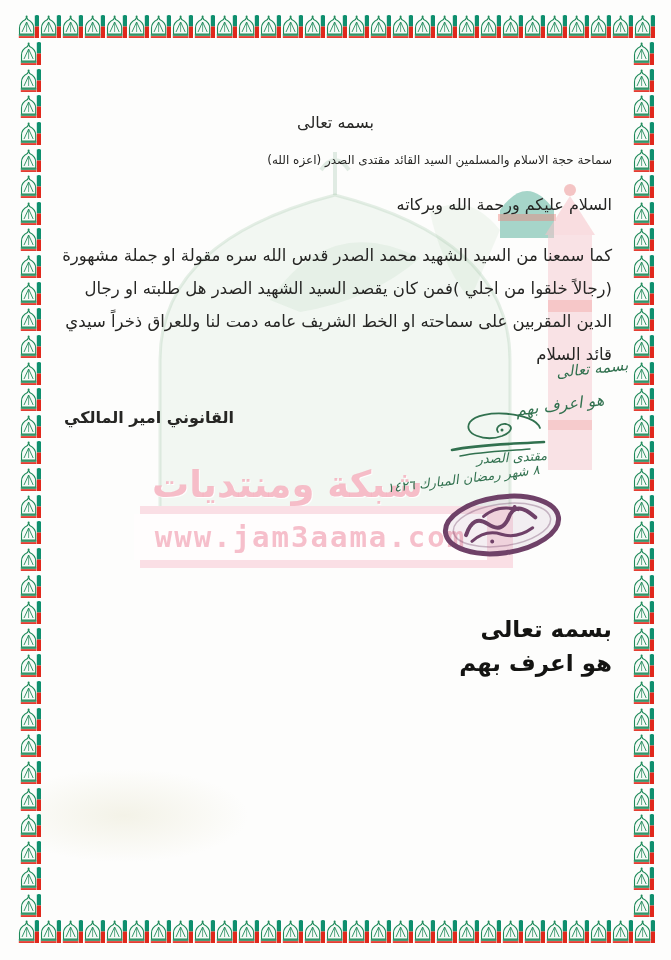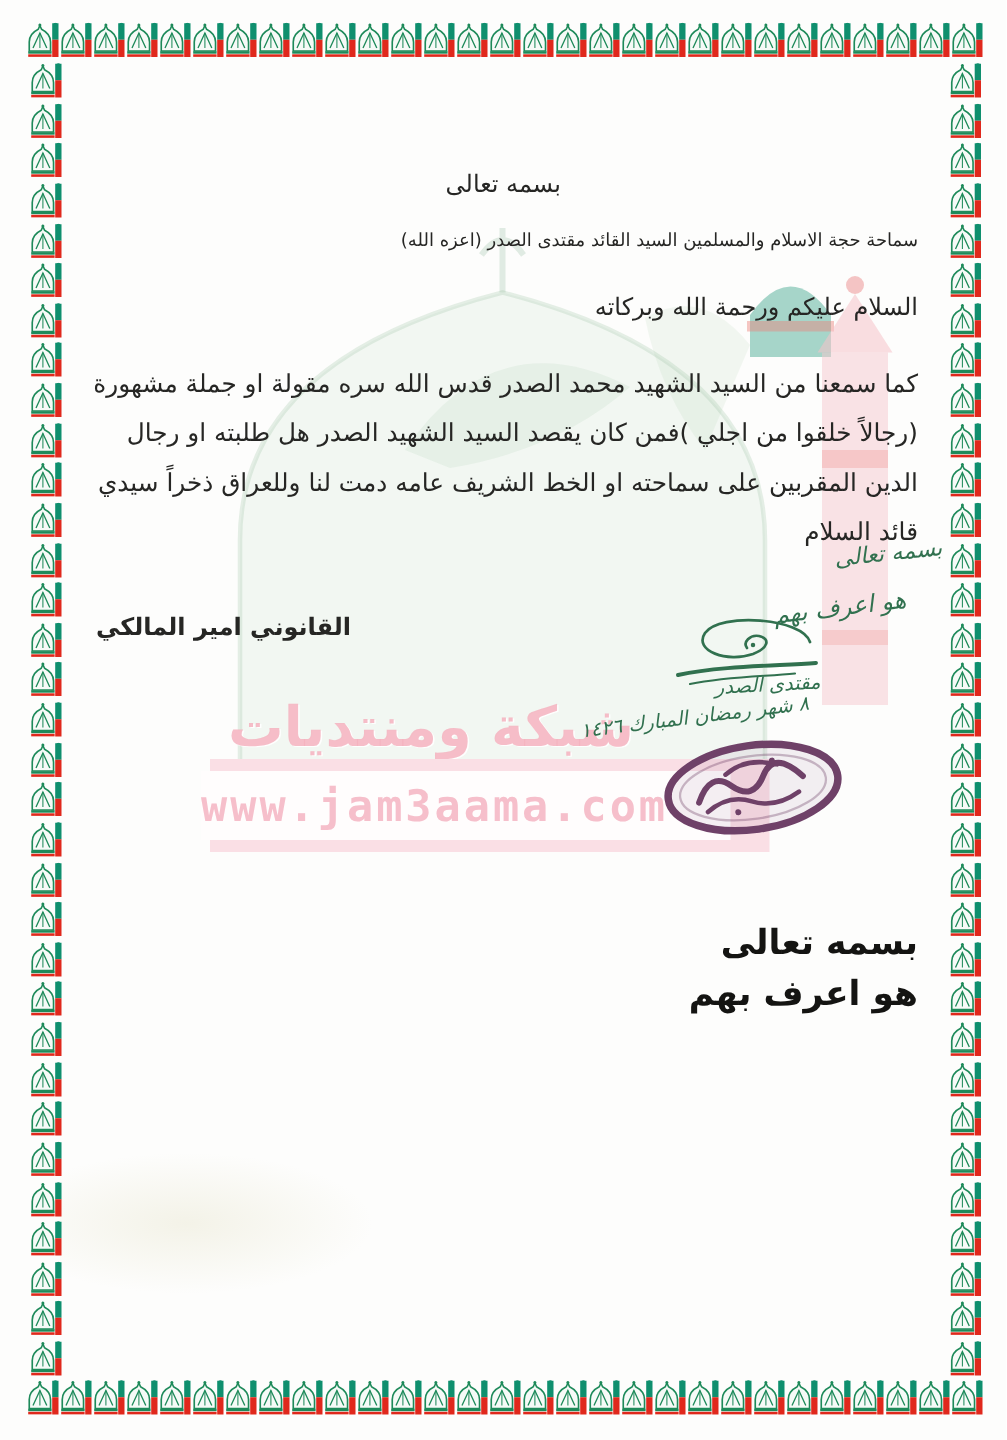--- a/index.html
+++ b/index.html
@@ -30,7 +30,7 @@
   .wm-band{left:140px;top:506px;width:373px;height:62px;background:#fadfe5;}
   .wm-urlbox{
     left:134px;top:514px;width:353px;height:46px;background:#fffdfd;
-    display:flex;align-items:center;
+    display:flex;align-items:center;justify-content:center;
   }
   .wm-url{
     font-family:"DejaVu Sans Mono",monospace;font-size:29px;letter-spacing:2px;

